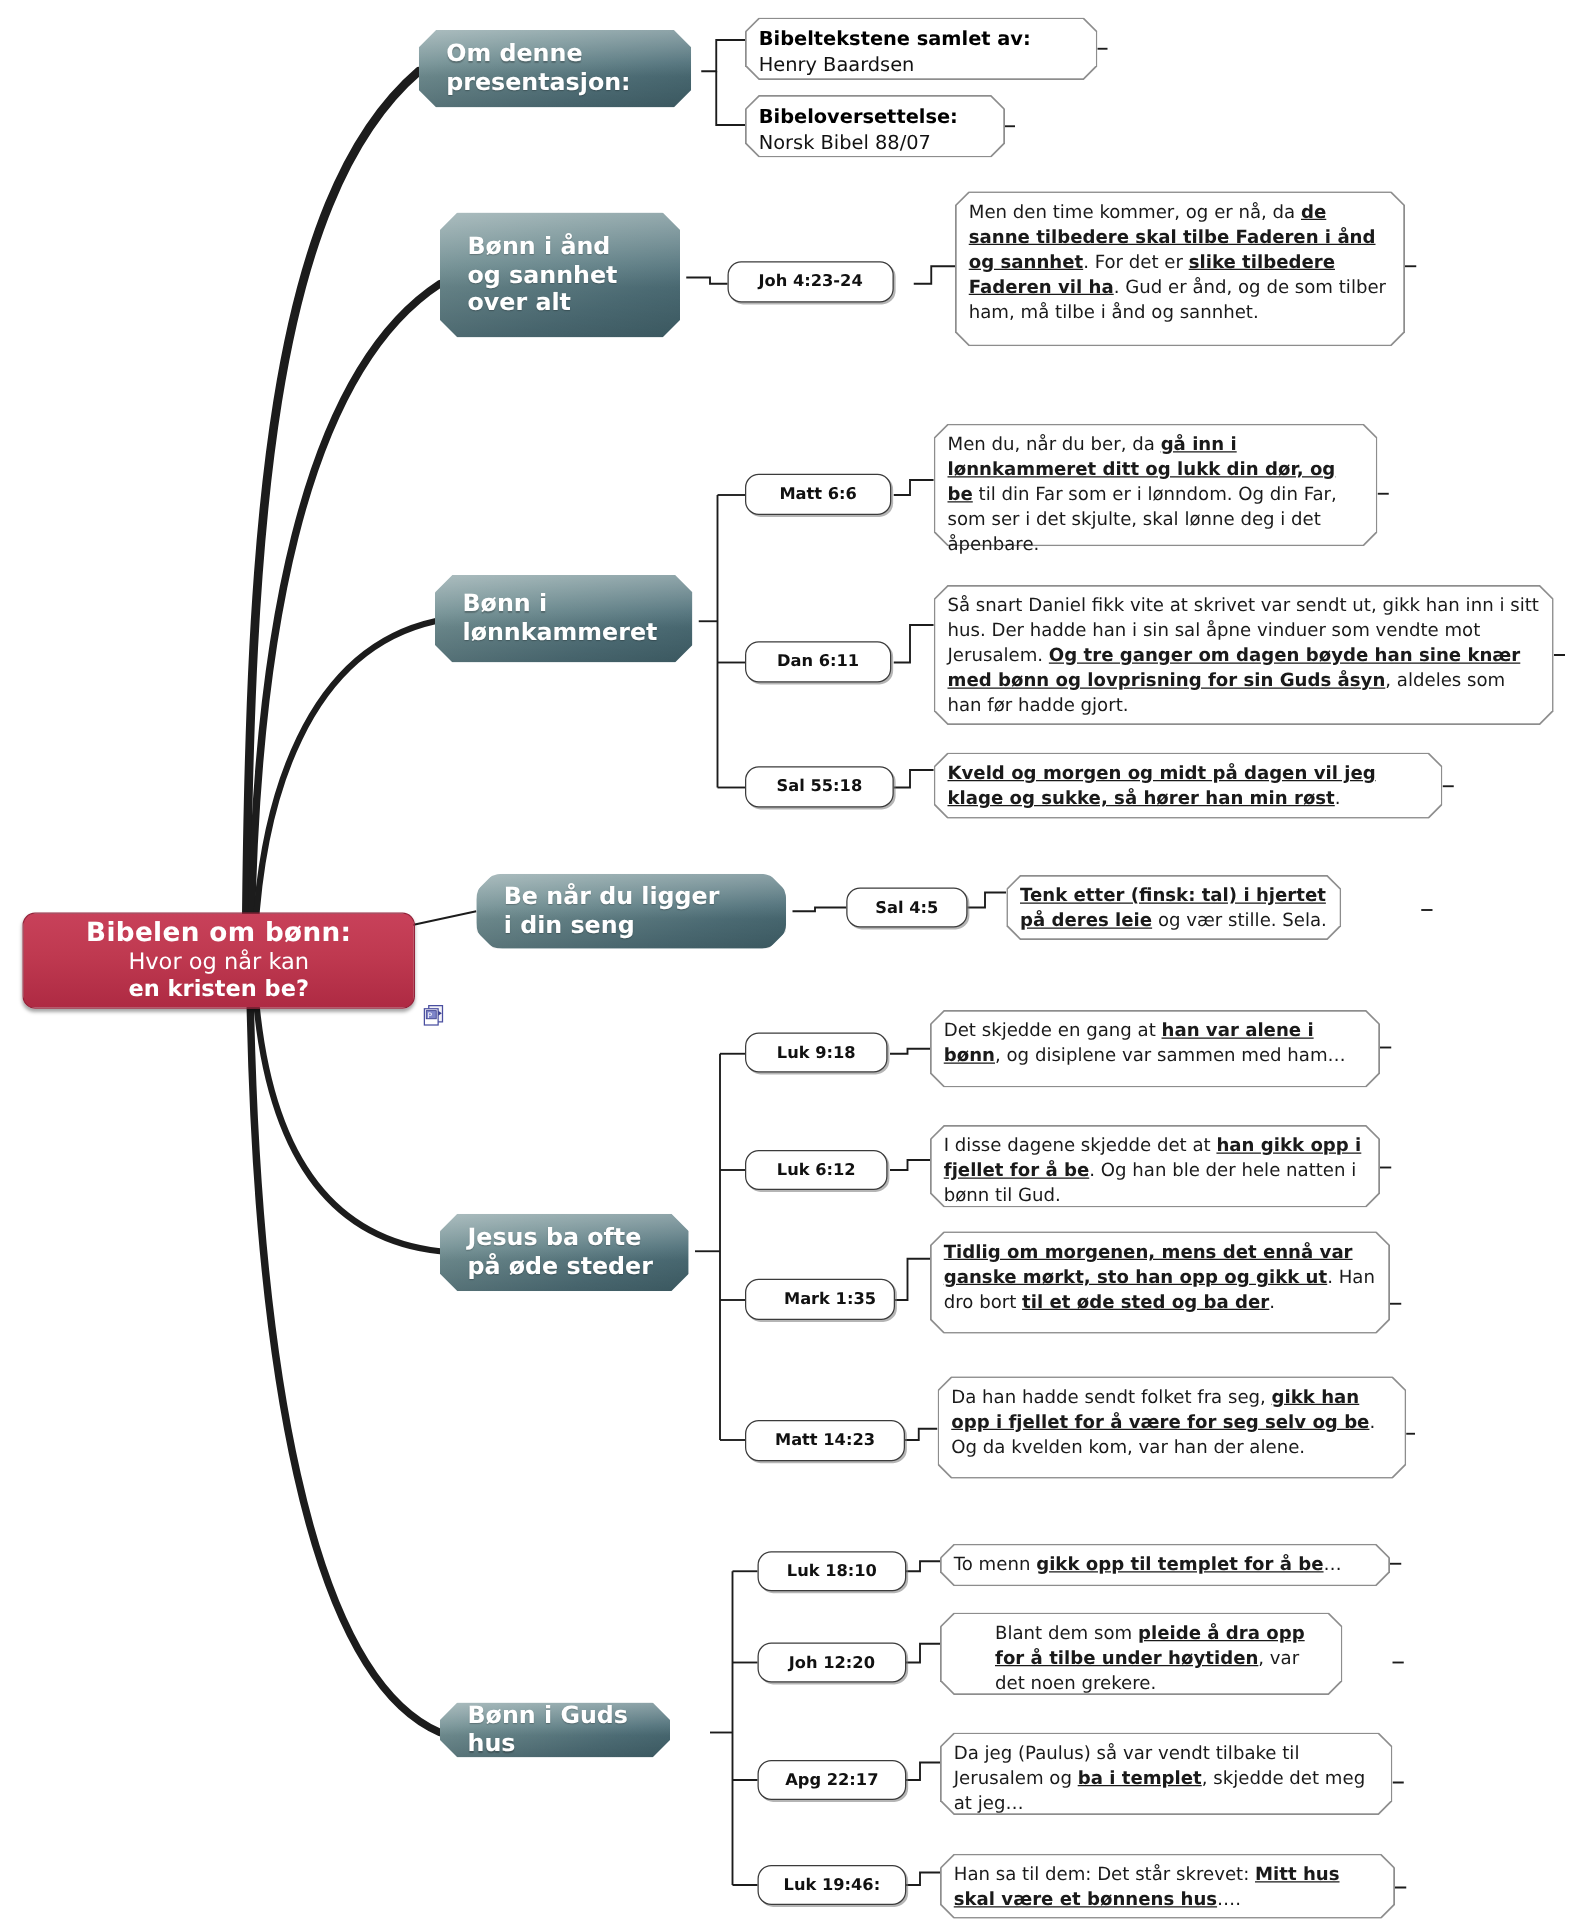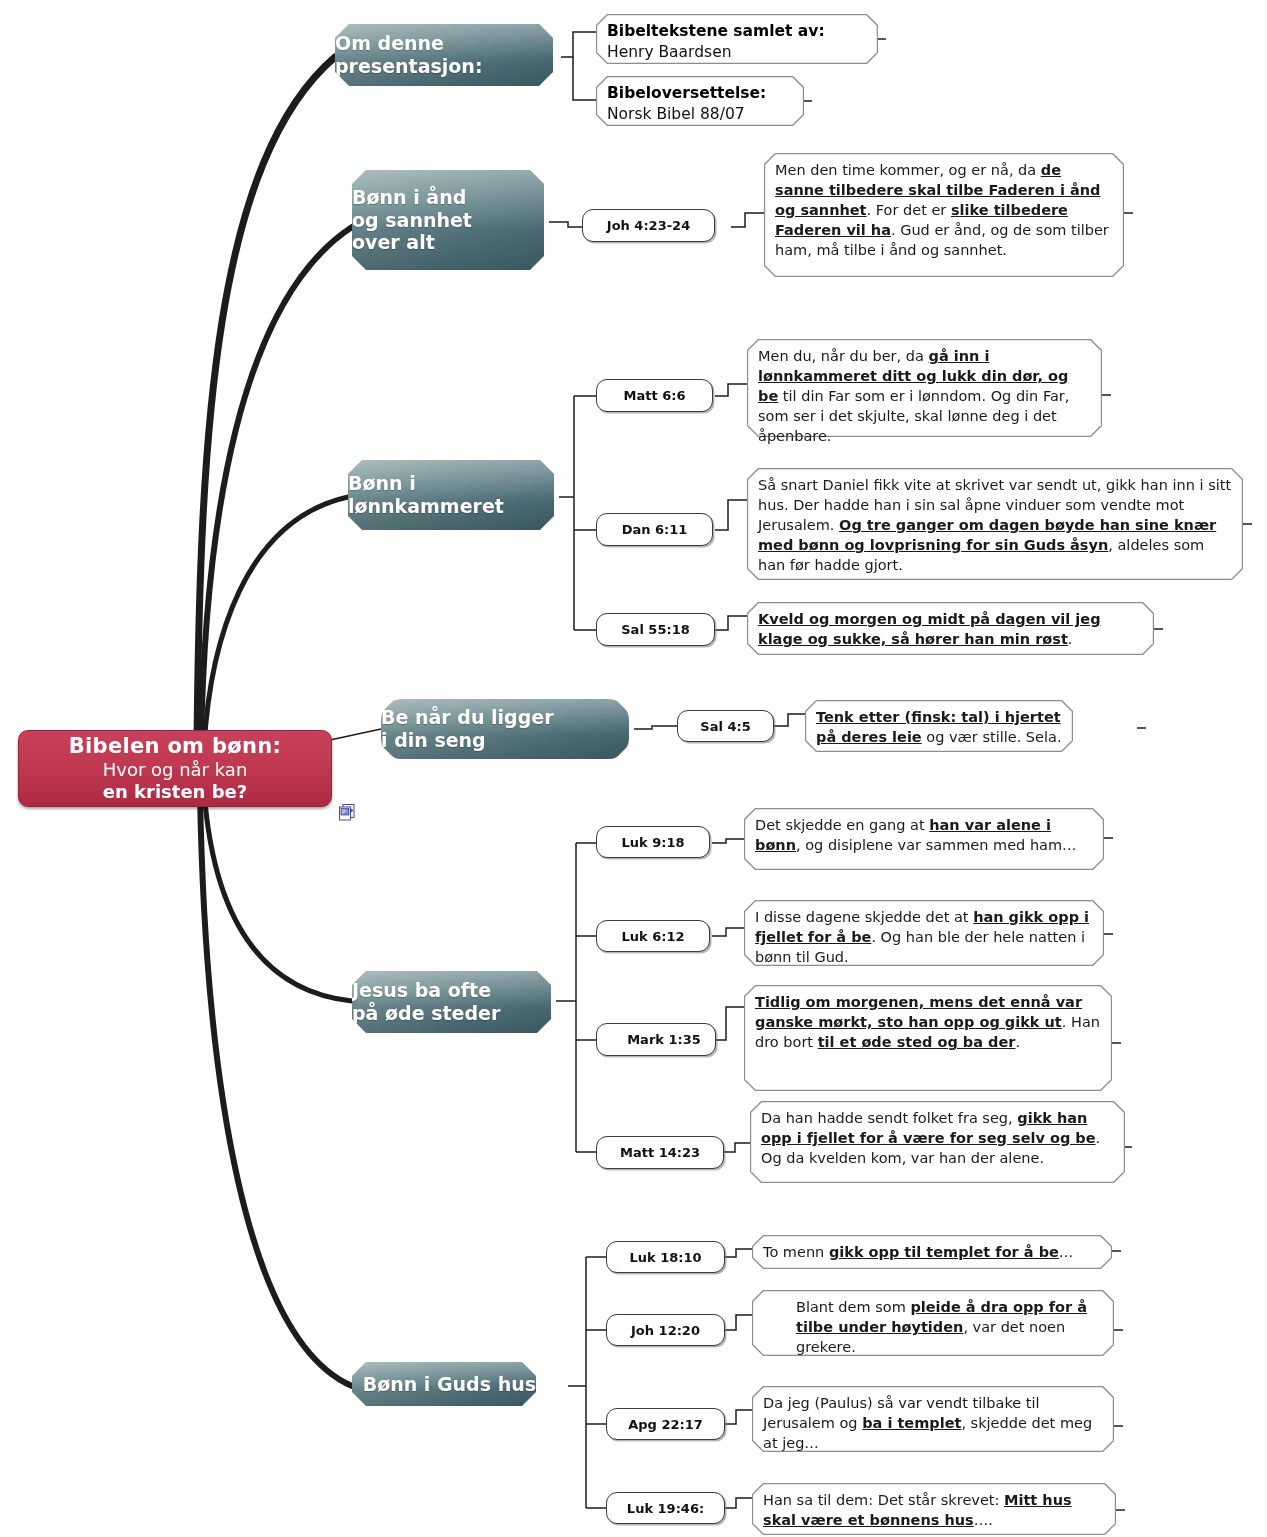--- a/index.html
+++ b/index.html
@@ -29,7 +29,7 @@
     clip-path:polygon(14px 0,calc(100% - 14px) 0,100% 14px,100% calc(100% - 14px),calc(100% - 14px) 100%,14px 100%,0 calc(100% - 14px),0 14px);
     color:#ffffff;font-weight:bold;font-size:19px;line-height:1.2;
     display:flex;align-items:center;
-    box-sizing:border-box;
+    padding-left:22px;box-sizing:border-box;
     text-shadow:0 1px 1px rgba(0,0,0,.25);
   }
   .topic .sh{

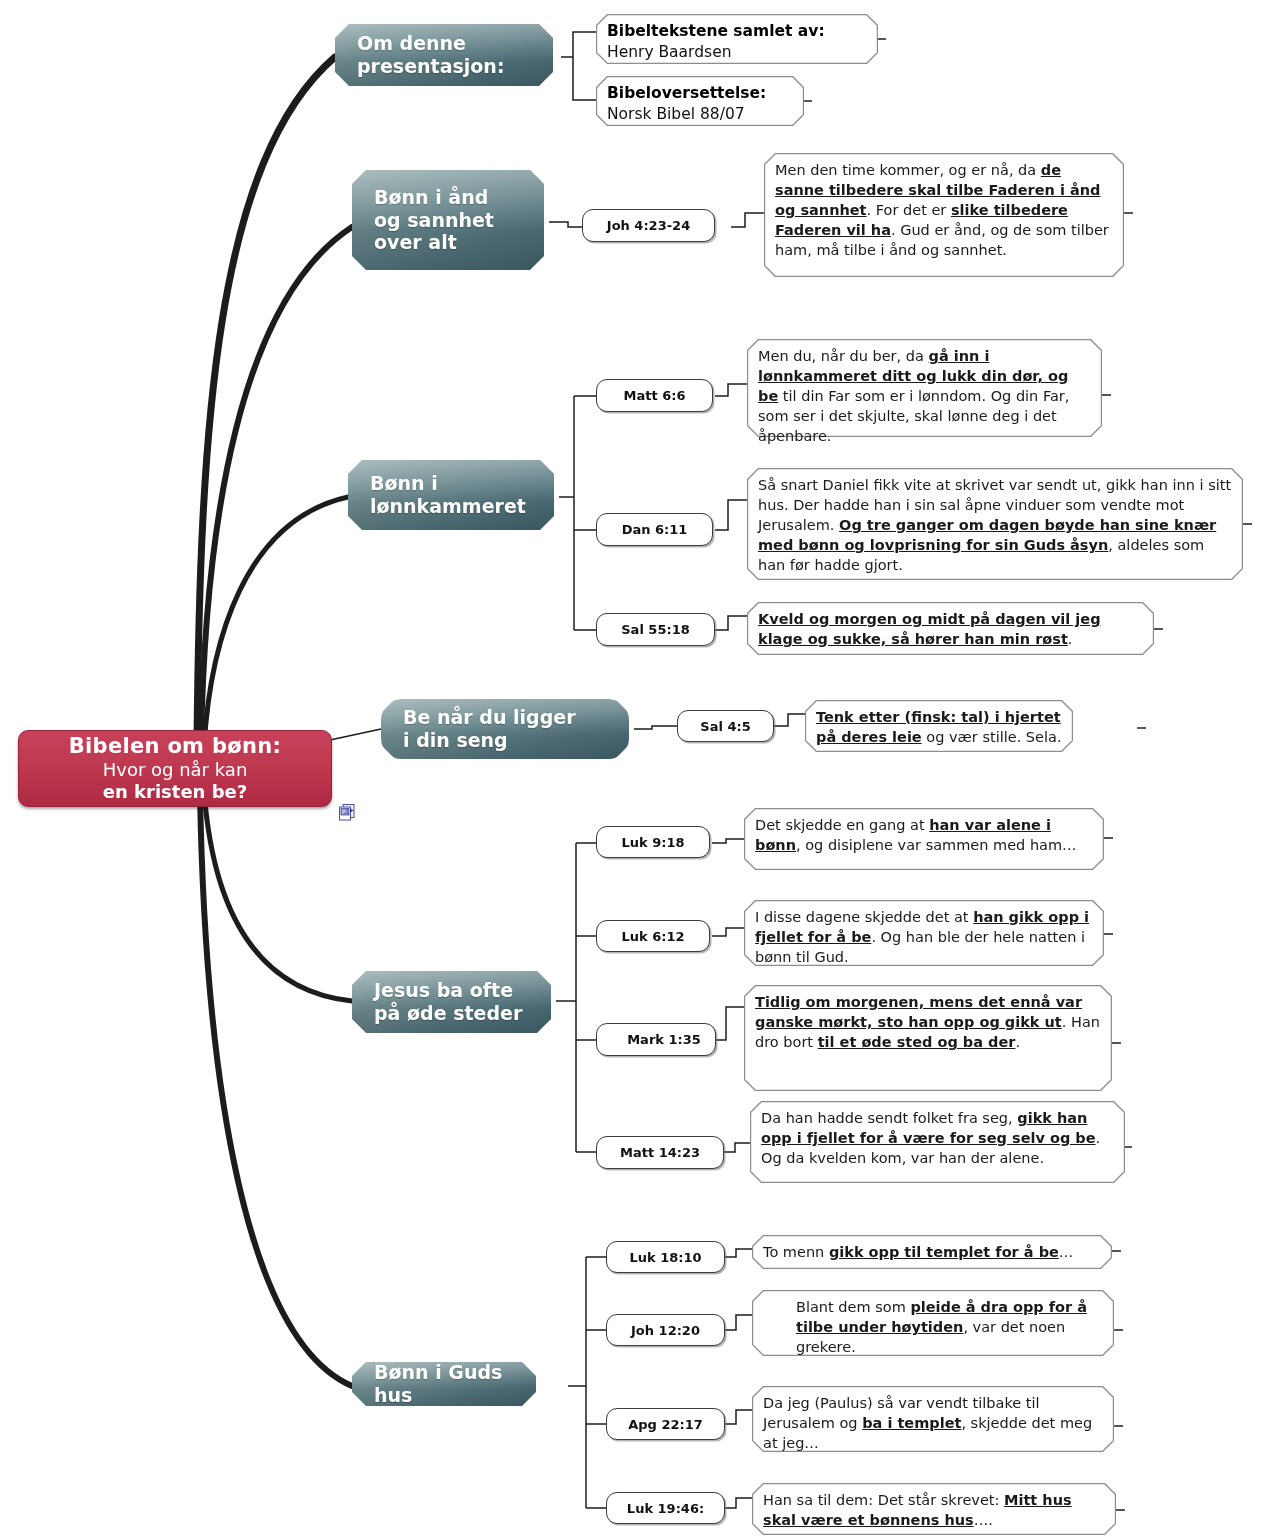--- a/index.html
+++ b/index.html
@@ -305,7 +305,7 @@
   <div class="ref" style="left:596px;top:1023px;width:120px;height:33px;padding-left:16px;">
     <span>Mark 1:35</span>
   </div>
-  <div class="verse" style="left:744px;top:985px;width:368px;height:106px;">
+  <div class="verse" style="left:744px;top:985px;width:368px;height:82px;">
     <span class="oct"></span>
     <span class="vt"><b>Tidlig om morgenen, mens det ennå var ganske mørkt, sto han opp og gikk ut</b><span>. Han dro bort </span><b>til et øde sted og ba der</b><span>.</span></span>
   </div>

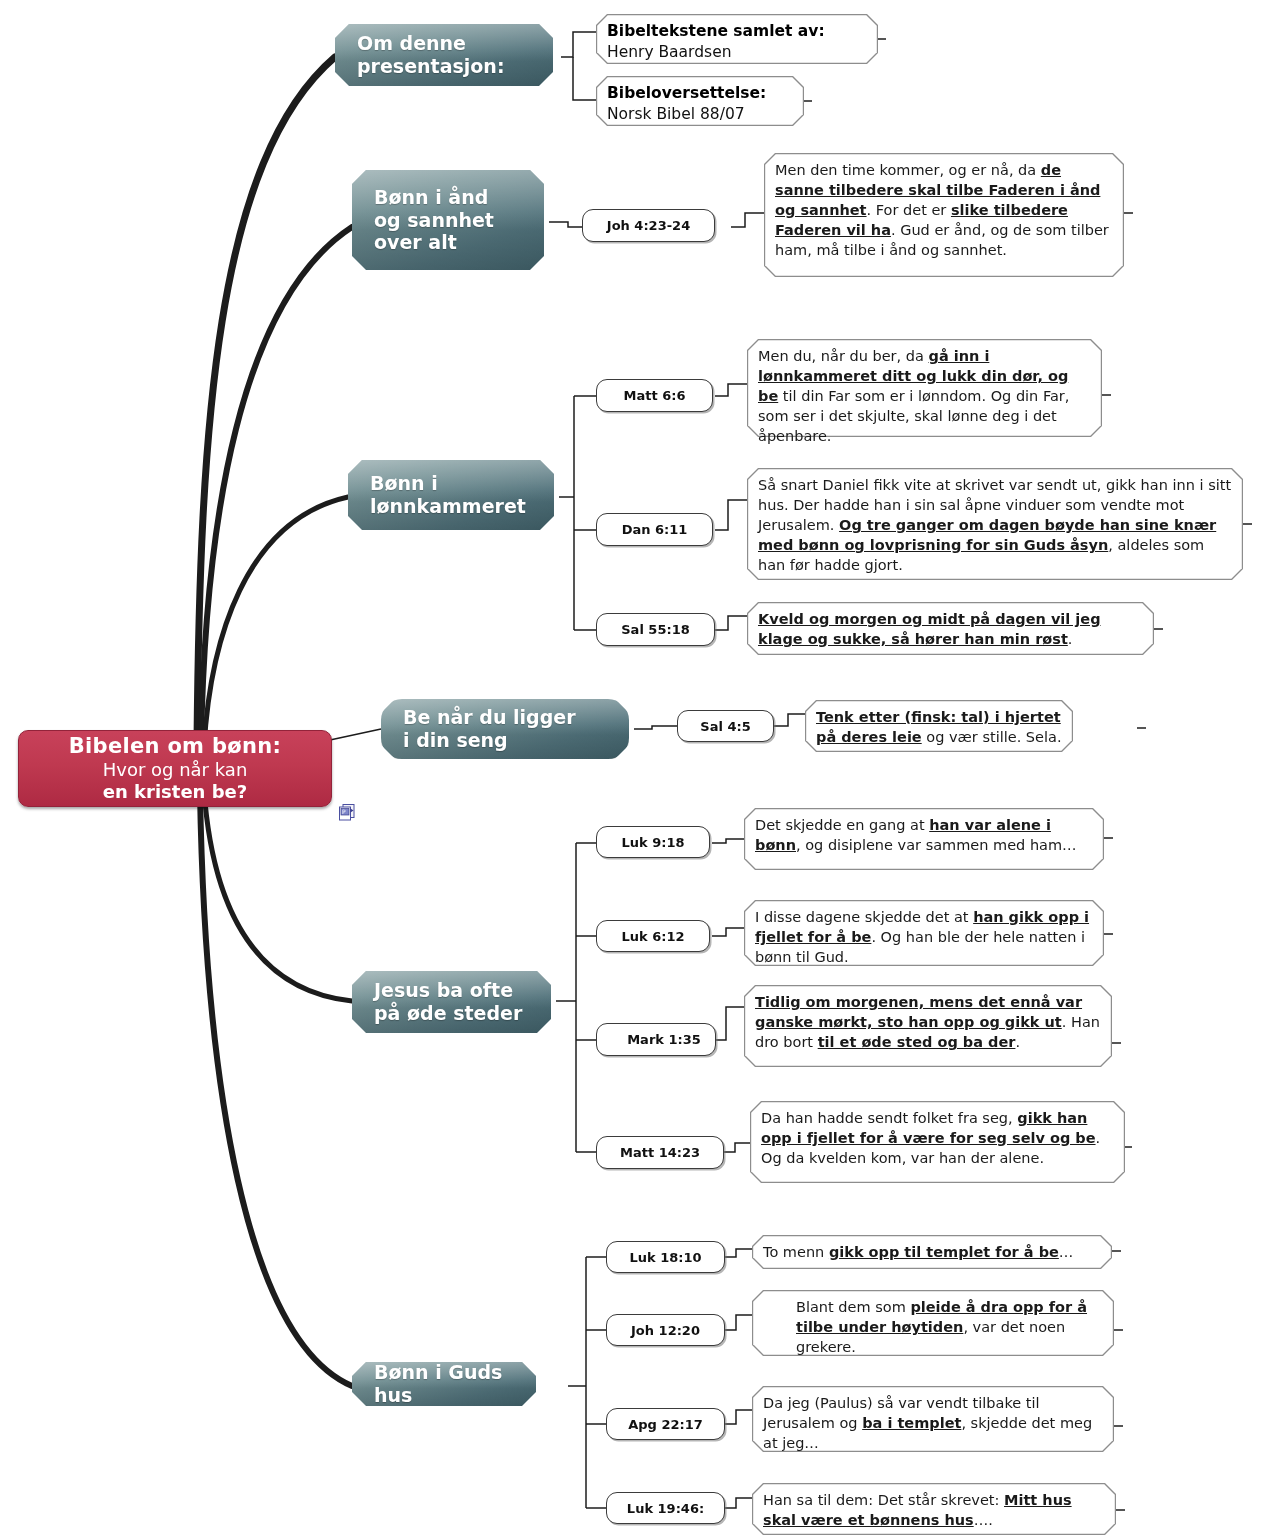--- a/index.html
+++ b/index.html
@@ -337,7 +337,7 @@
   <div class="ref" style="left:606px;top:1314px;width:119px;height:32px;">
     <span>Joh 12:20</span>
   </div>
-  <div class="verse" style="left:752px;top:1290px;width:362px;height:66px;padding-left:44px;">
+  <div class="verse" style="left:752px;top:1290px;width:322px;height:66px;padding-left:44px;">
     <span class="oct"></span>
     <span class="vt"><span>Blant dem som </span><b>pleide å dra opp for å tilbe under høytiden</b><span>, var det noen grekere.</span></span>
   </div>

